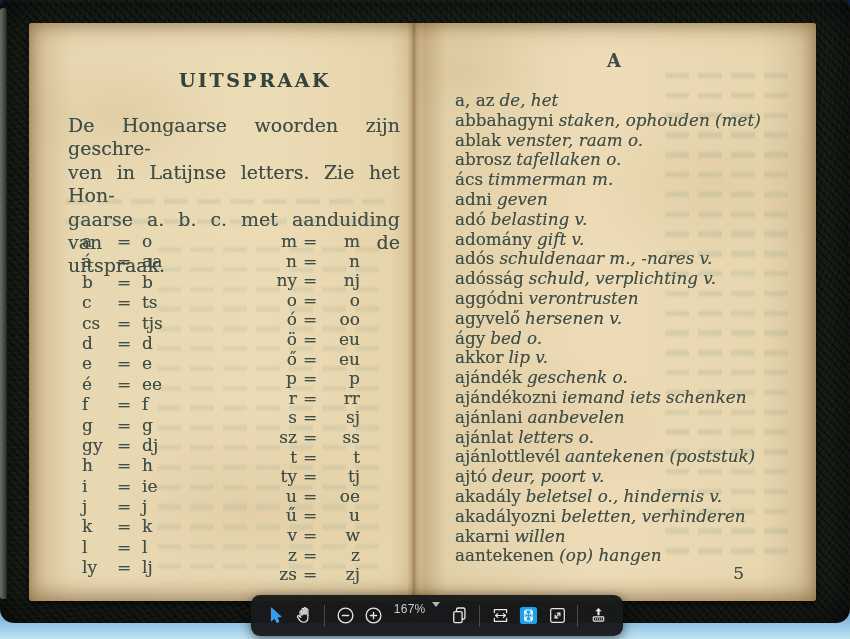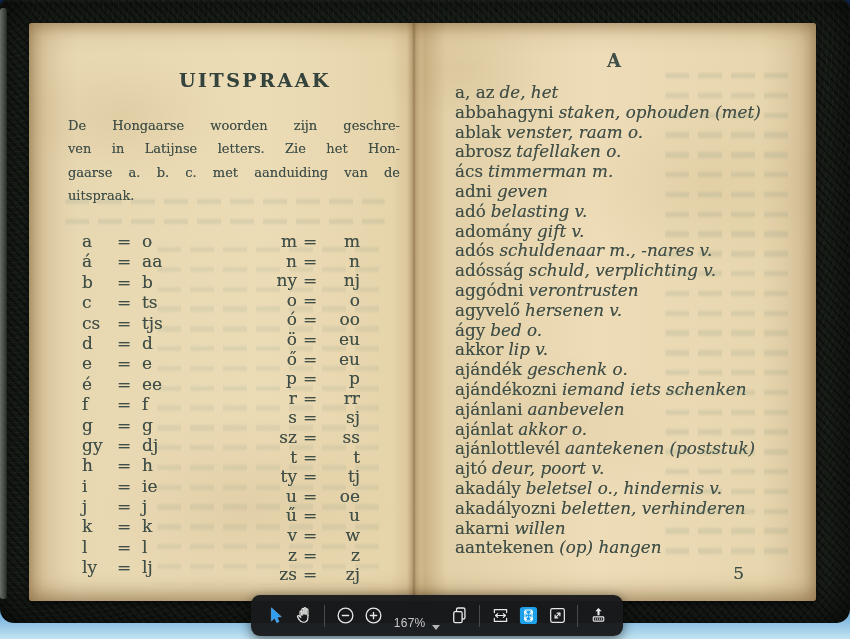--- a/index.html
+++ b/index.html
@@ -63,7 +63,7 @@
 
   
   .r-heading{margin-top:27px;text-align:center;font-size:18px;font-weight:bold;letter-spacing:1px;}
-  .entries{margin:12px 6px 0 42px;font-size:16.8px;line-height:19.8px;white-space:nowrap;}
+  .entries{margin:20px 6px 0 42px;font-size:16.8px;line-height:19.8px;white-space:nowrap;}
   .tr{font-style:italic;margin-left:5px;}
   .pageno{position:absolute;right:72px;top:540px;font-size:17px;}
 

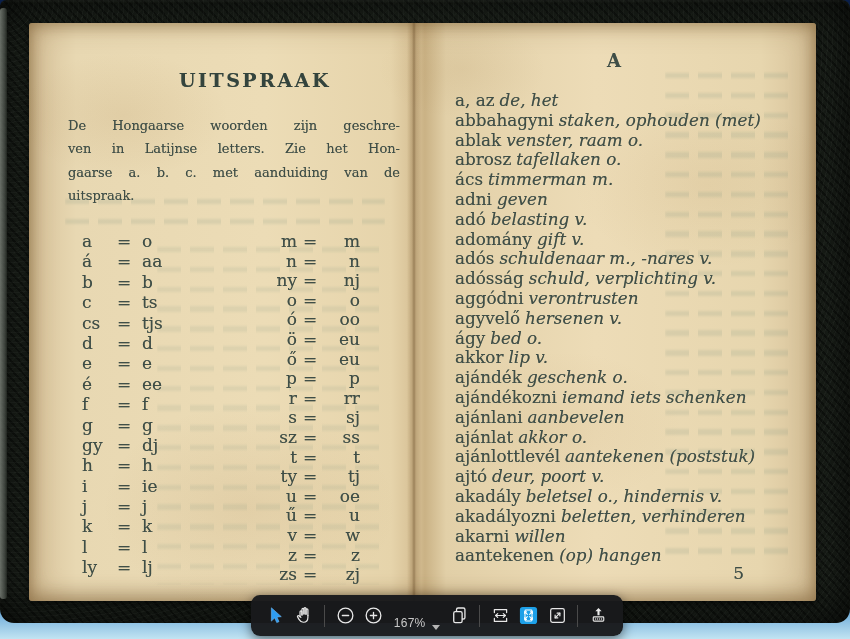--- a/index.html
+++ b/index.html
@@ -48,7 +48,7 @@
   
   .l-heading{margin-top:46px;text-align:center;font-size:19px;font-weight:bold;
              letter-spacing:2.5px;color:#34443d;}
-  .para{margin:23px 25px 0 27px;width:332px;font-size:13px;line-height:23.4px;}
+  .para{margin:23px 25px 0 27px;width:332px;font-size:19px;line-height:23.4px;}
   .pline:not(:last-child){text-align:justify;text-align-last:justify;}
   .pron{position:absolute;top:208px;font-size:17px;}
   .pron-1{left:53px;}

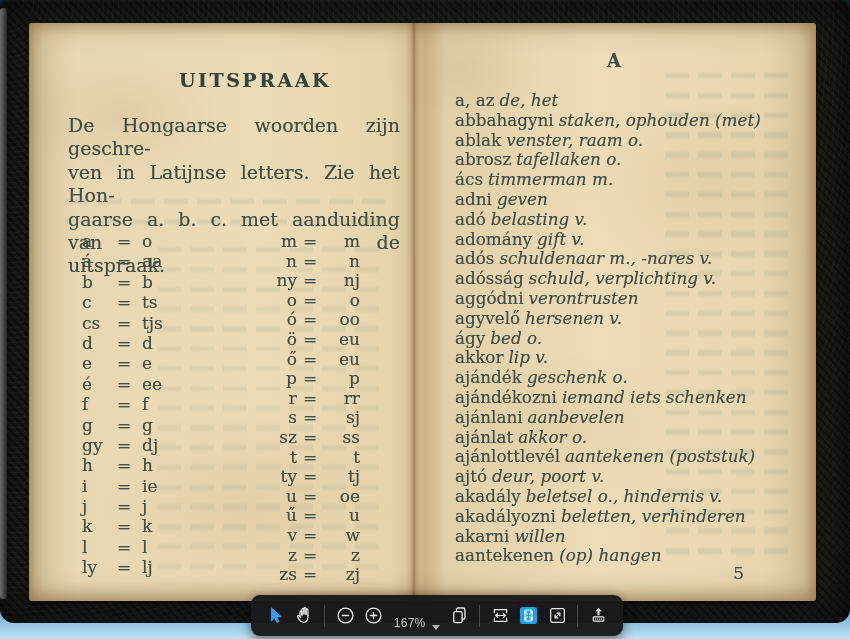--- a/index.html
+++ b/index.html
@@ -403,7 +403,7 @@
           </div>
 
           <div class="entry">
-            <span class="hw">ajánlat</span><span class="tr">akkor o.</span>
+            <span class="hw">ajánlat</span><span class="tr">letters o.</span>
           </div>
 
           <div class="entry">

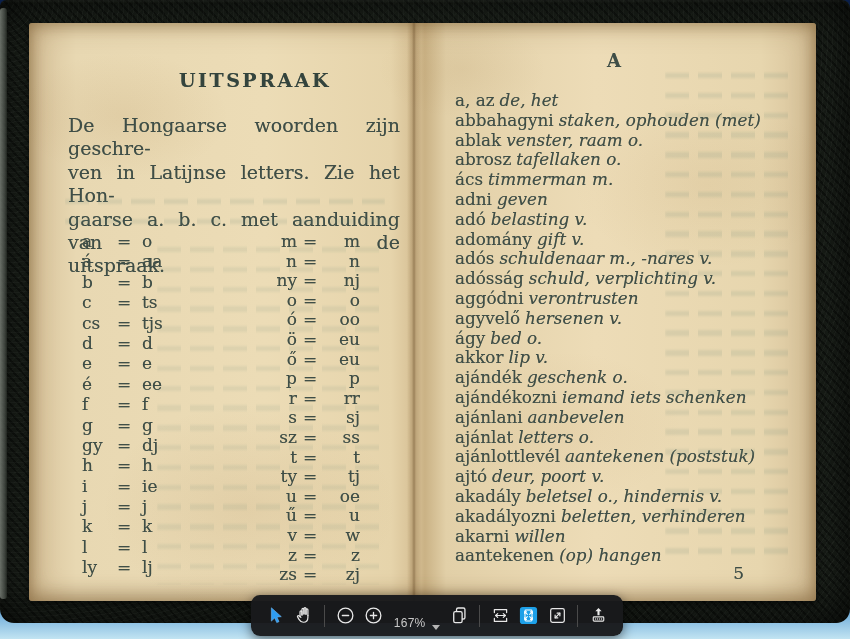--- a/index.html
+++ b/index.html
@@ -82,7 +82,7 @@
   .tb-btn{width:27px;height:28px;display:flex;align-items:center;justify-content:center;
     background:transparent;border:none;padding:0;border-radius:6px;}
   .tb-sep{width:1px;height:22px;background:#4a4a4a;margin:0 4px;flex:none;}
-  .tb-zoom{display:flex;align-items:flex-end;gap:6px;background:transparent;border:none;
+  .tb-zoom{display:flex;align-items:flex-start;gap:6px;background:transparent;border:none;
     color:#c9c9c9;font-size:12px;letter-spacing:.3px;padding:0 4px;height:28px;}
   .ic{display:block;}
 </style>

